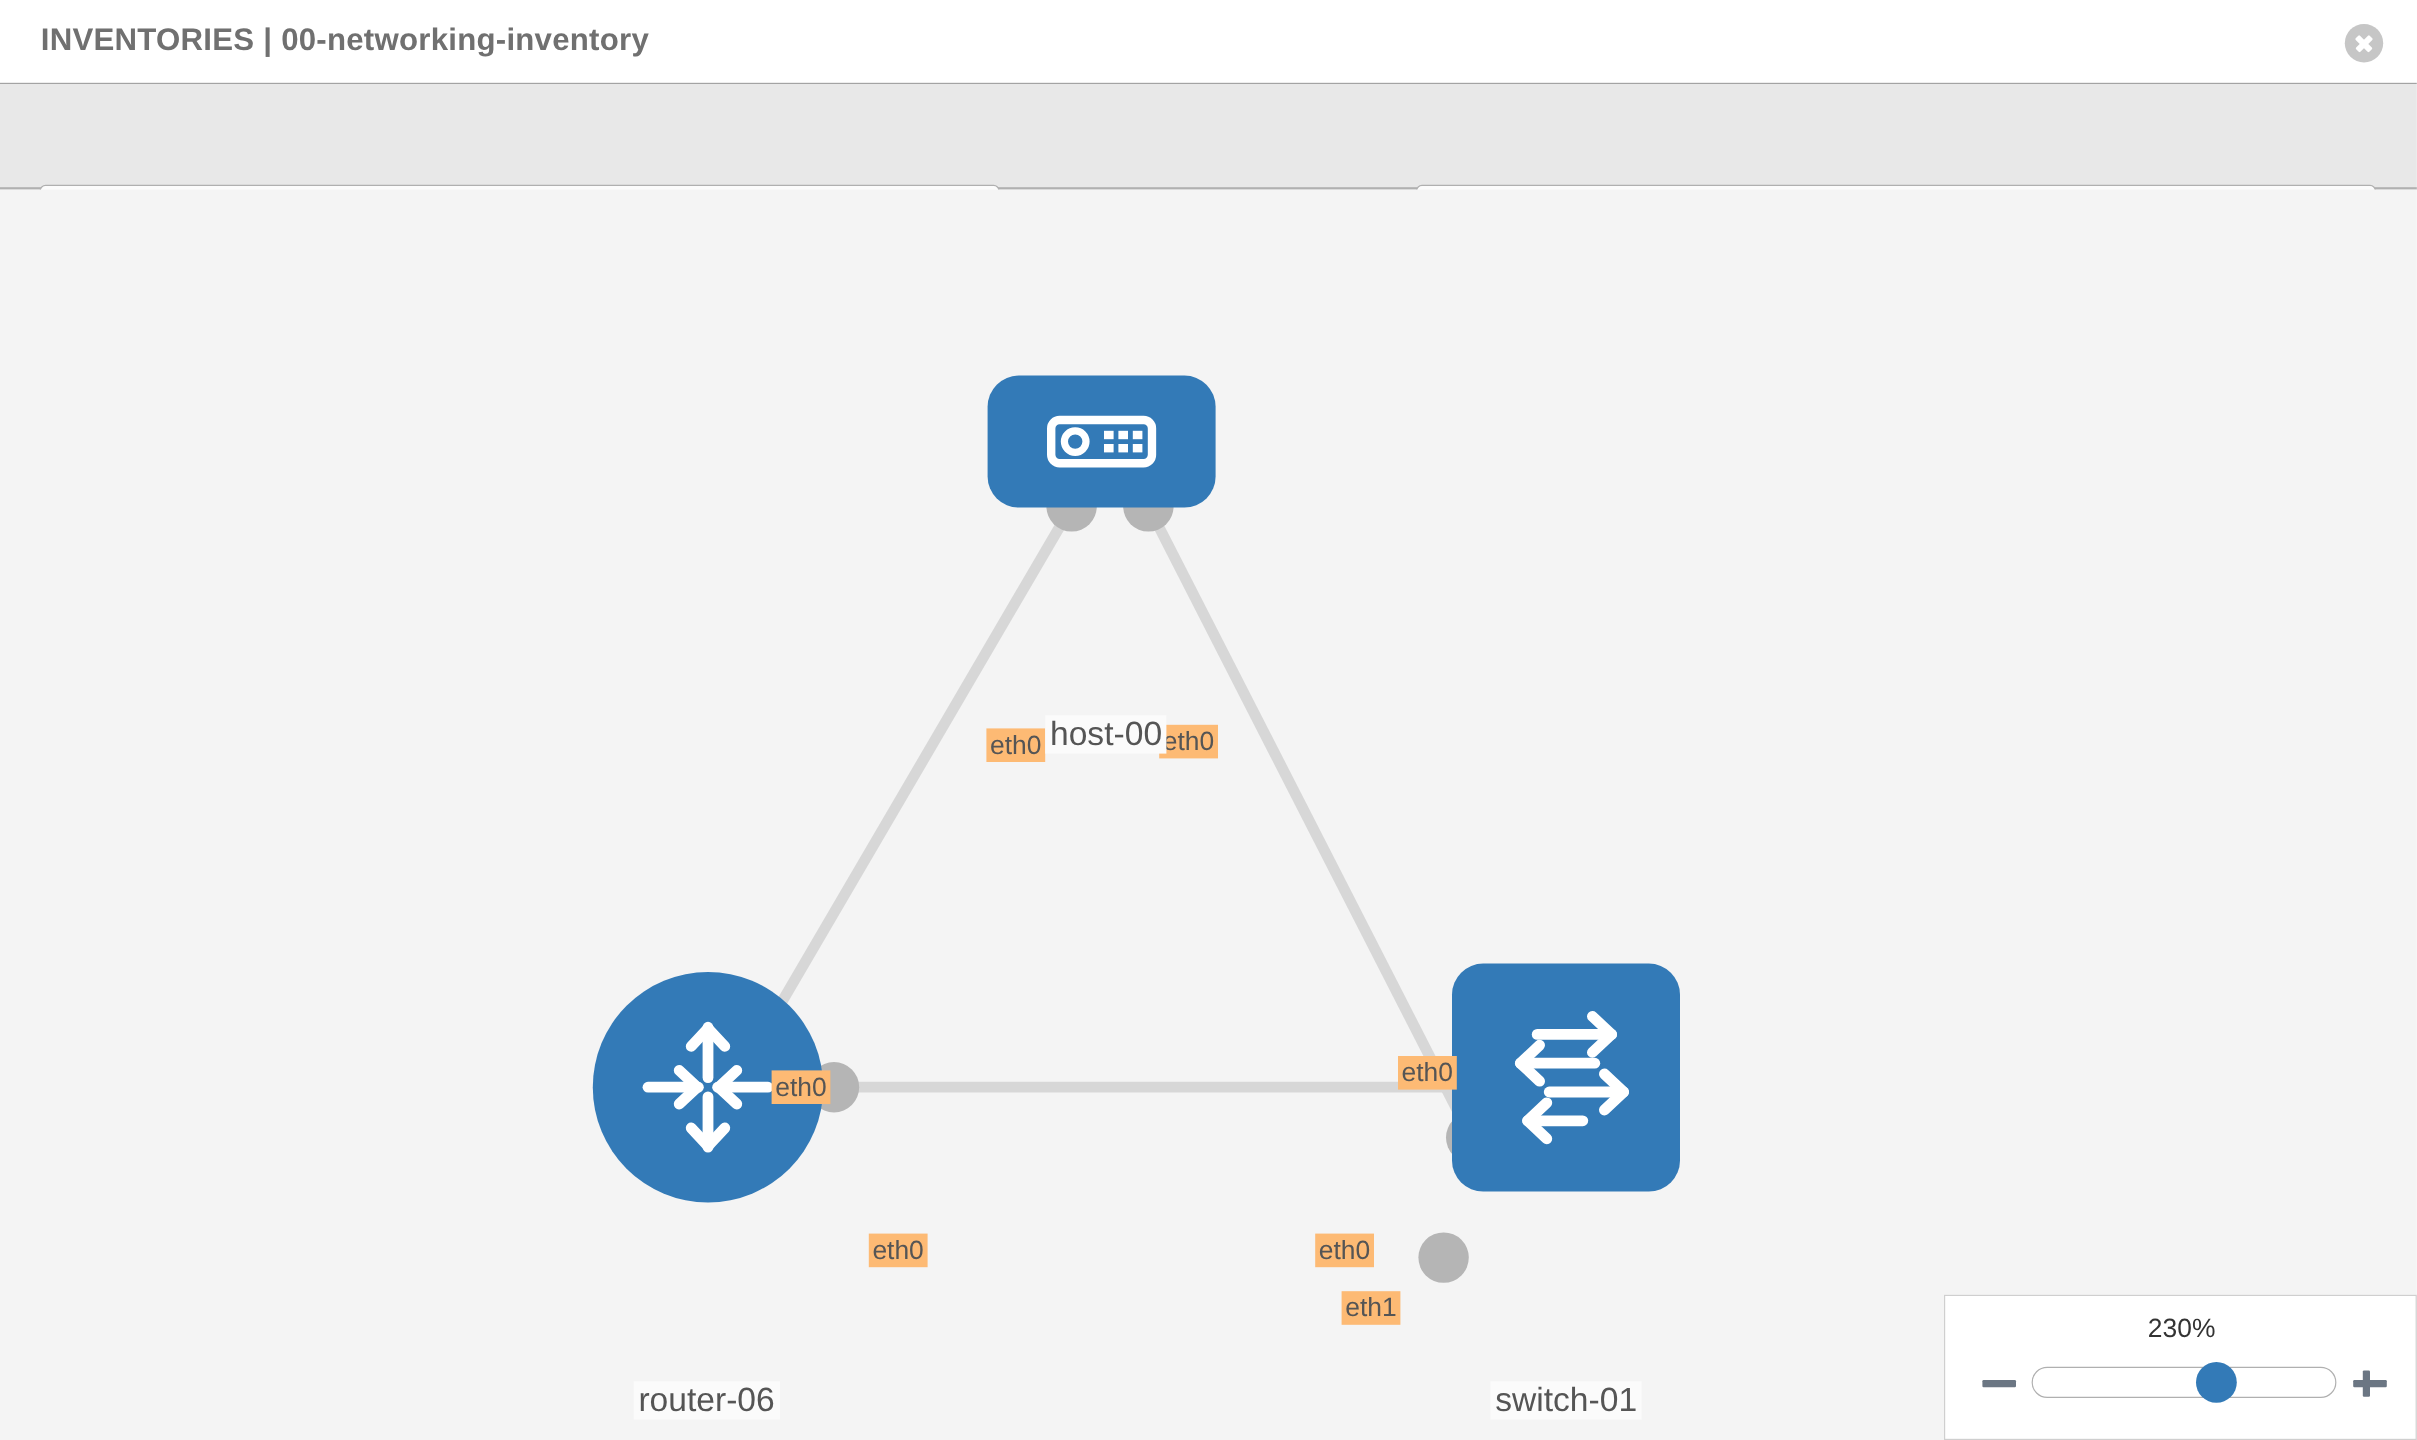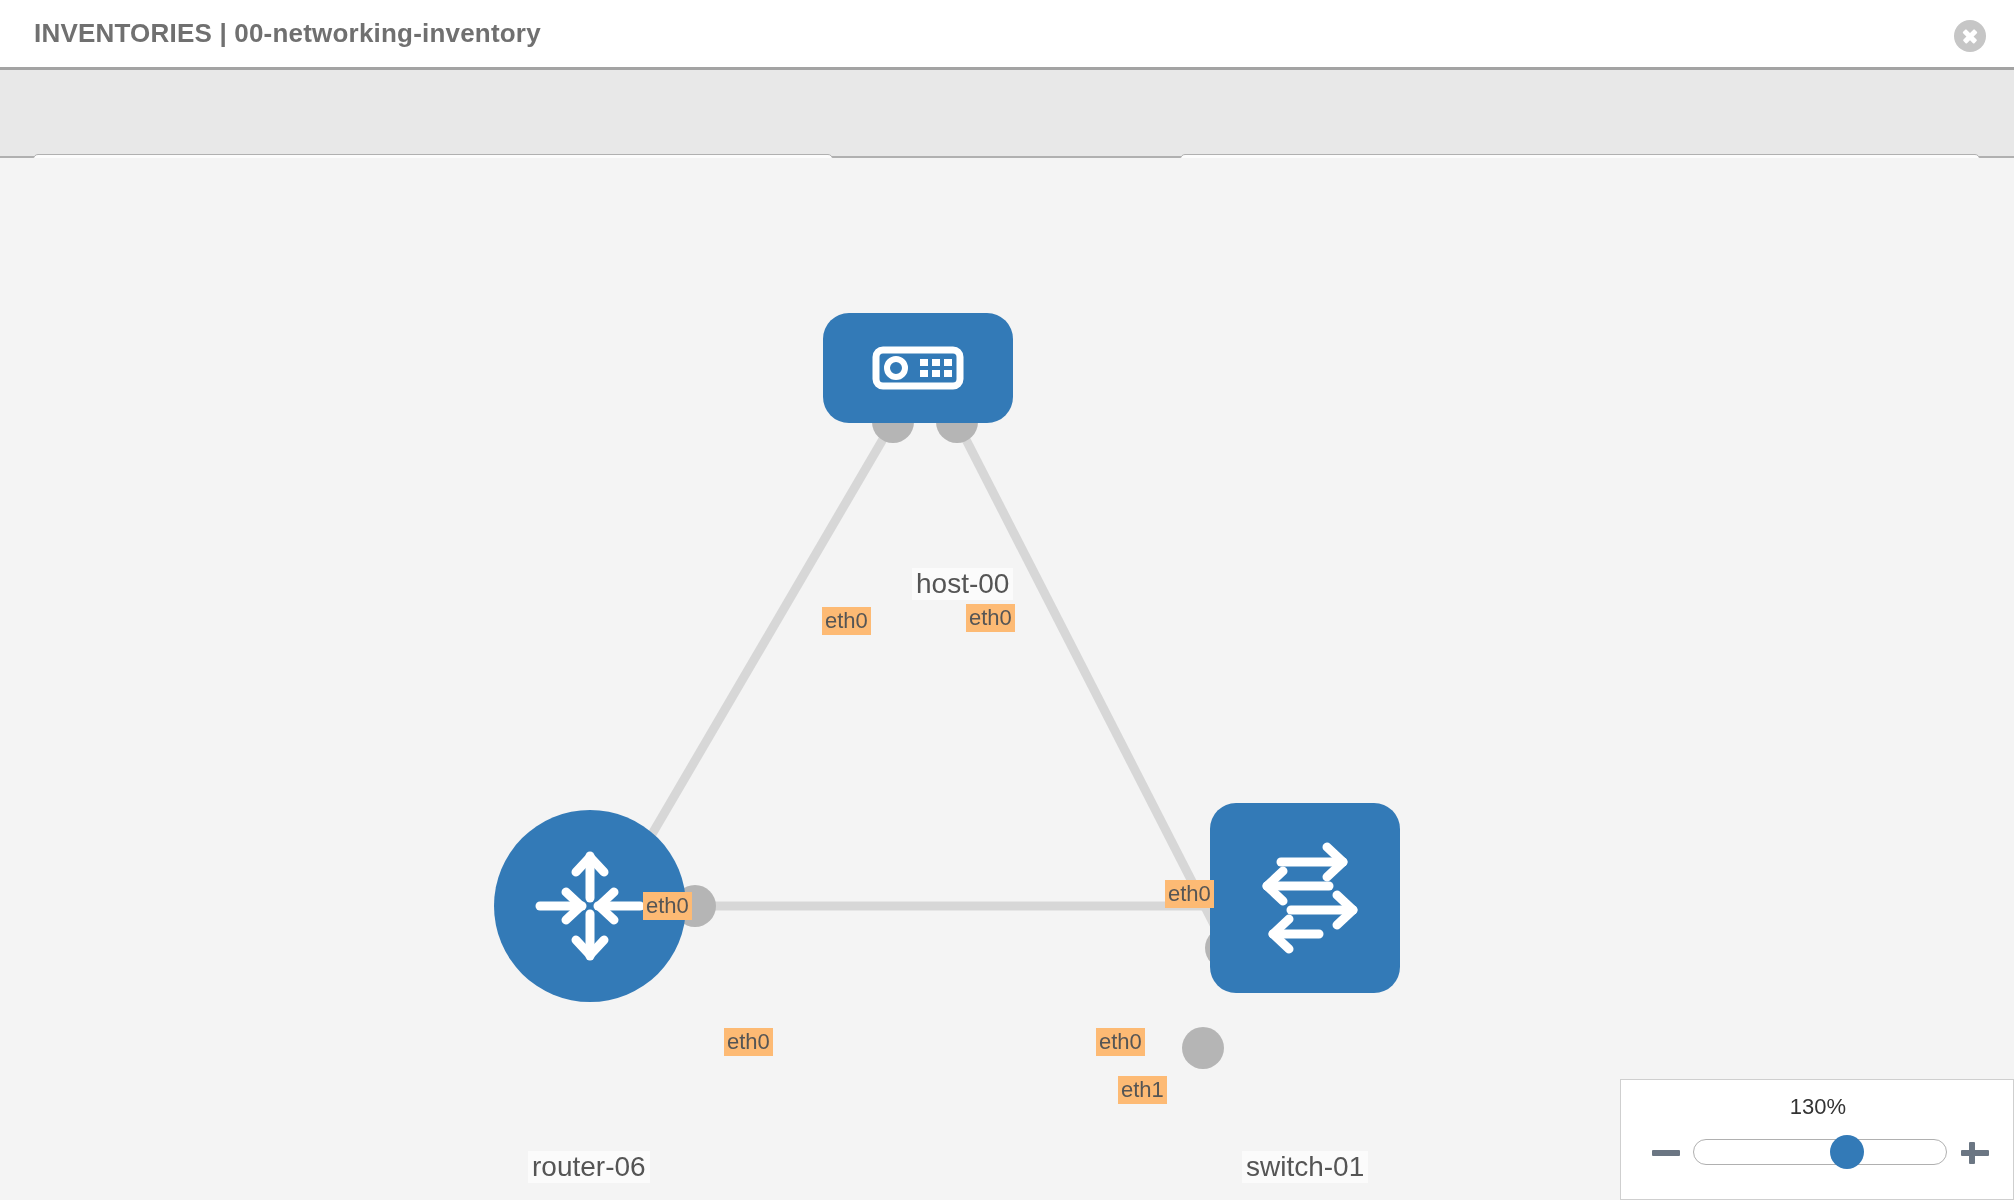--- a/index.html
+++ b/index.html
@@ -22,7 +22,7 @@
     width: 2014px;
     height: 70px;
     background: #ffffff;
-    border-bottom: 3px solid #a3a3a3;
+    border-bottom: 1px solid #a3a3a3;
     box-sizing: border-box;
   }
   .page-title {

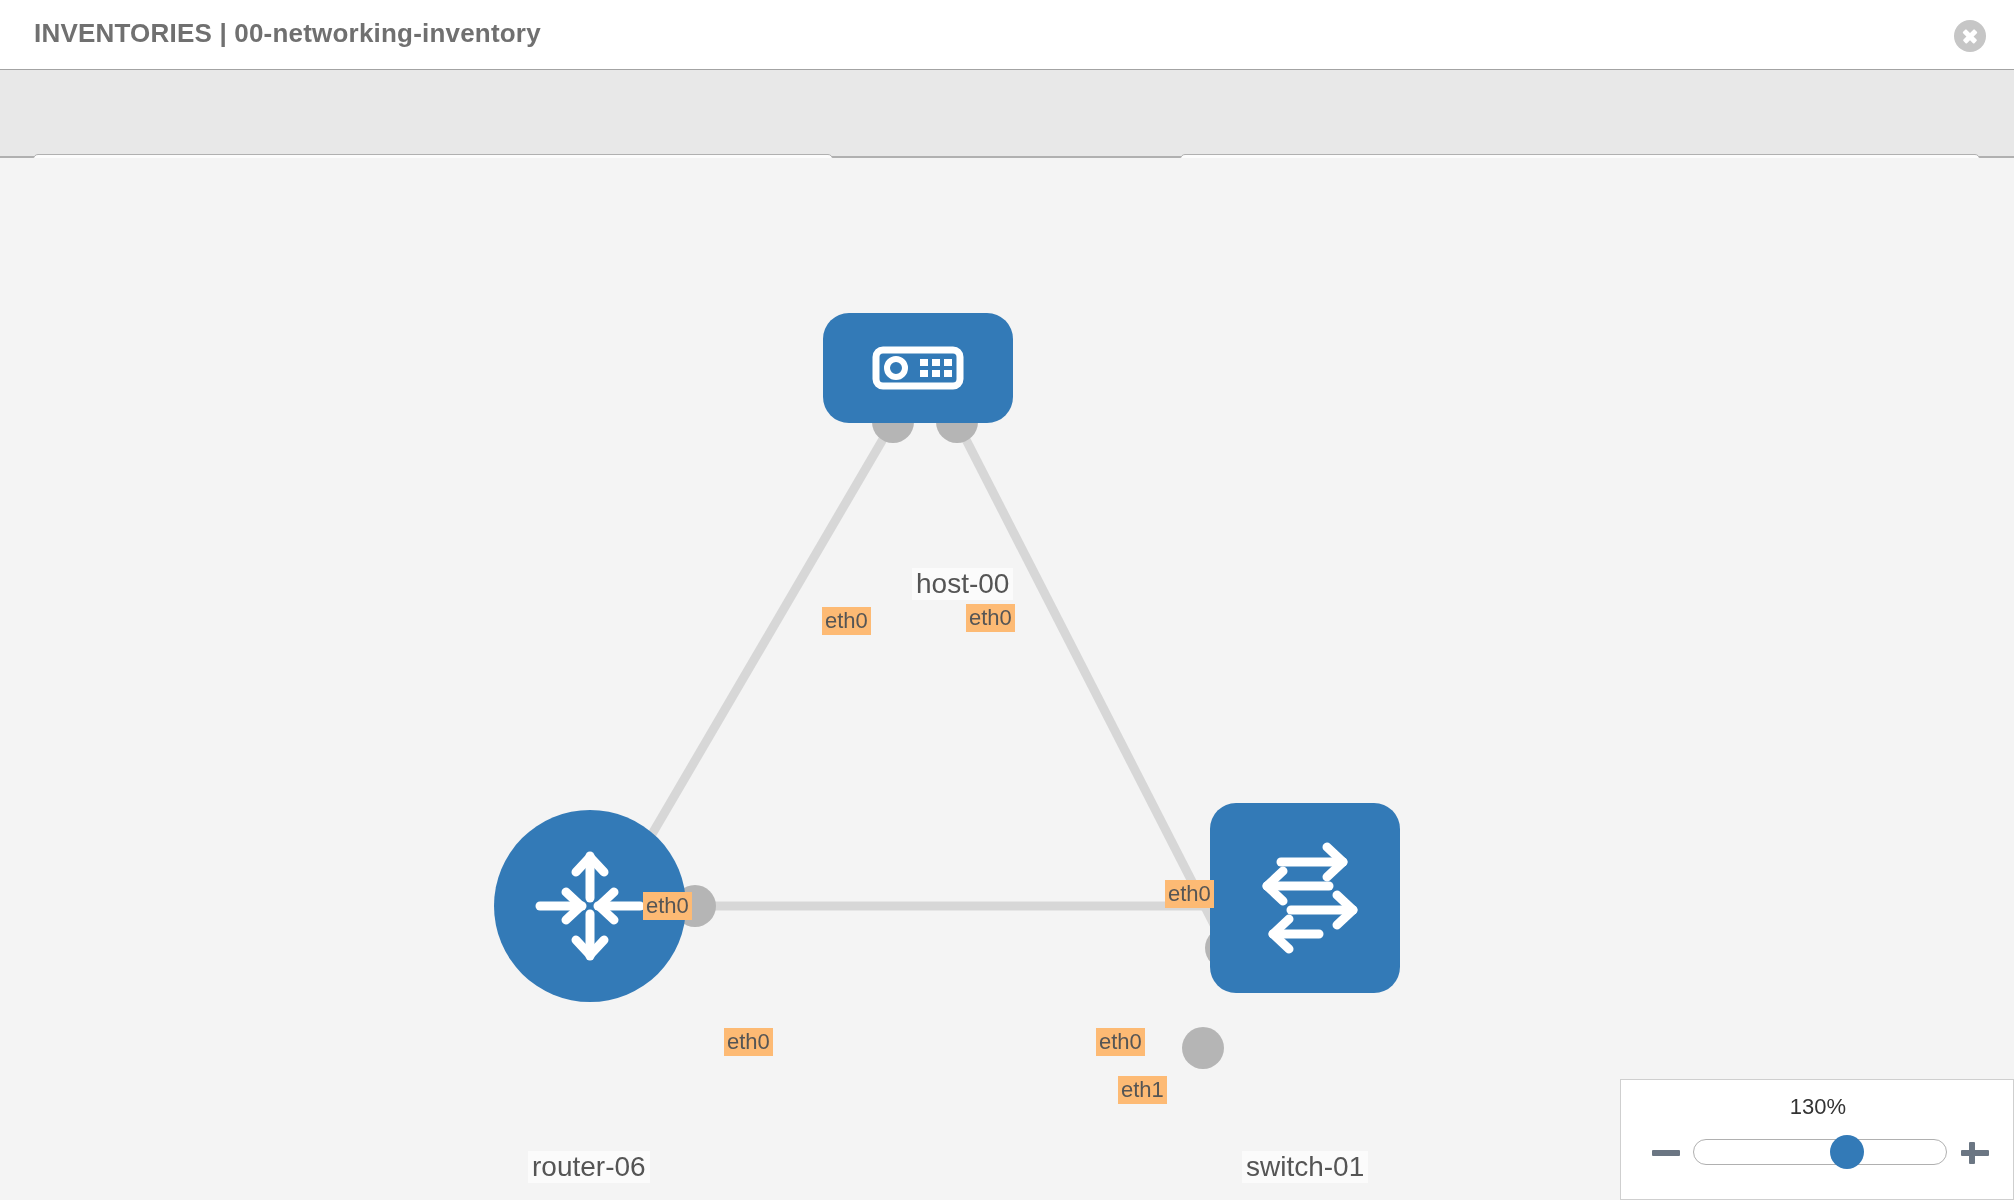--- a/index.html
+++ b/index.html
@@ -195,7 +195,7 @@
     padding: 0 4px;
     white-space: nowrap;
   }
-  #name-host   { left: 871px; top: 410px; margin-left: 41px; }
+  #name-host   { left: 871px; top: 438px; }
   #name-router { left: 528px; top: 993px; }
   #name-switch { left: 1242px; top: 993px; }
 

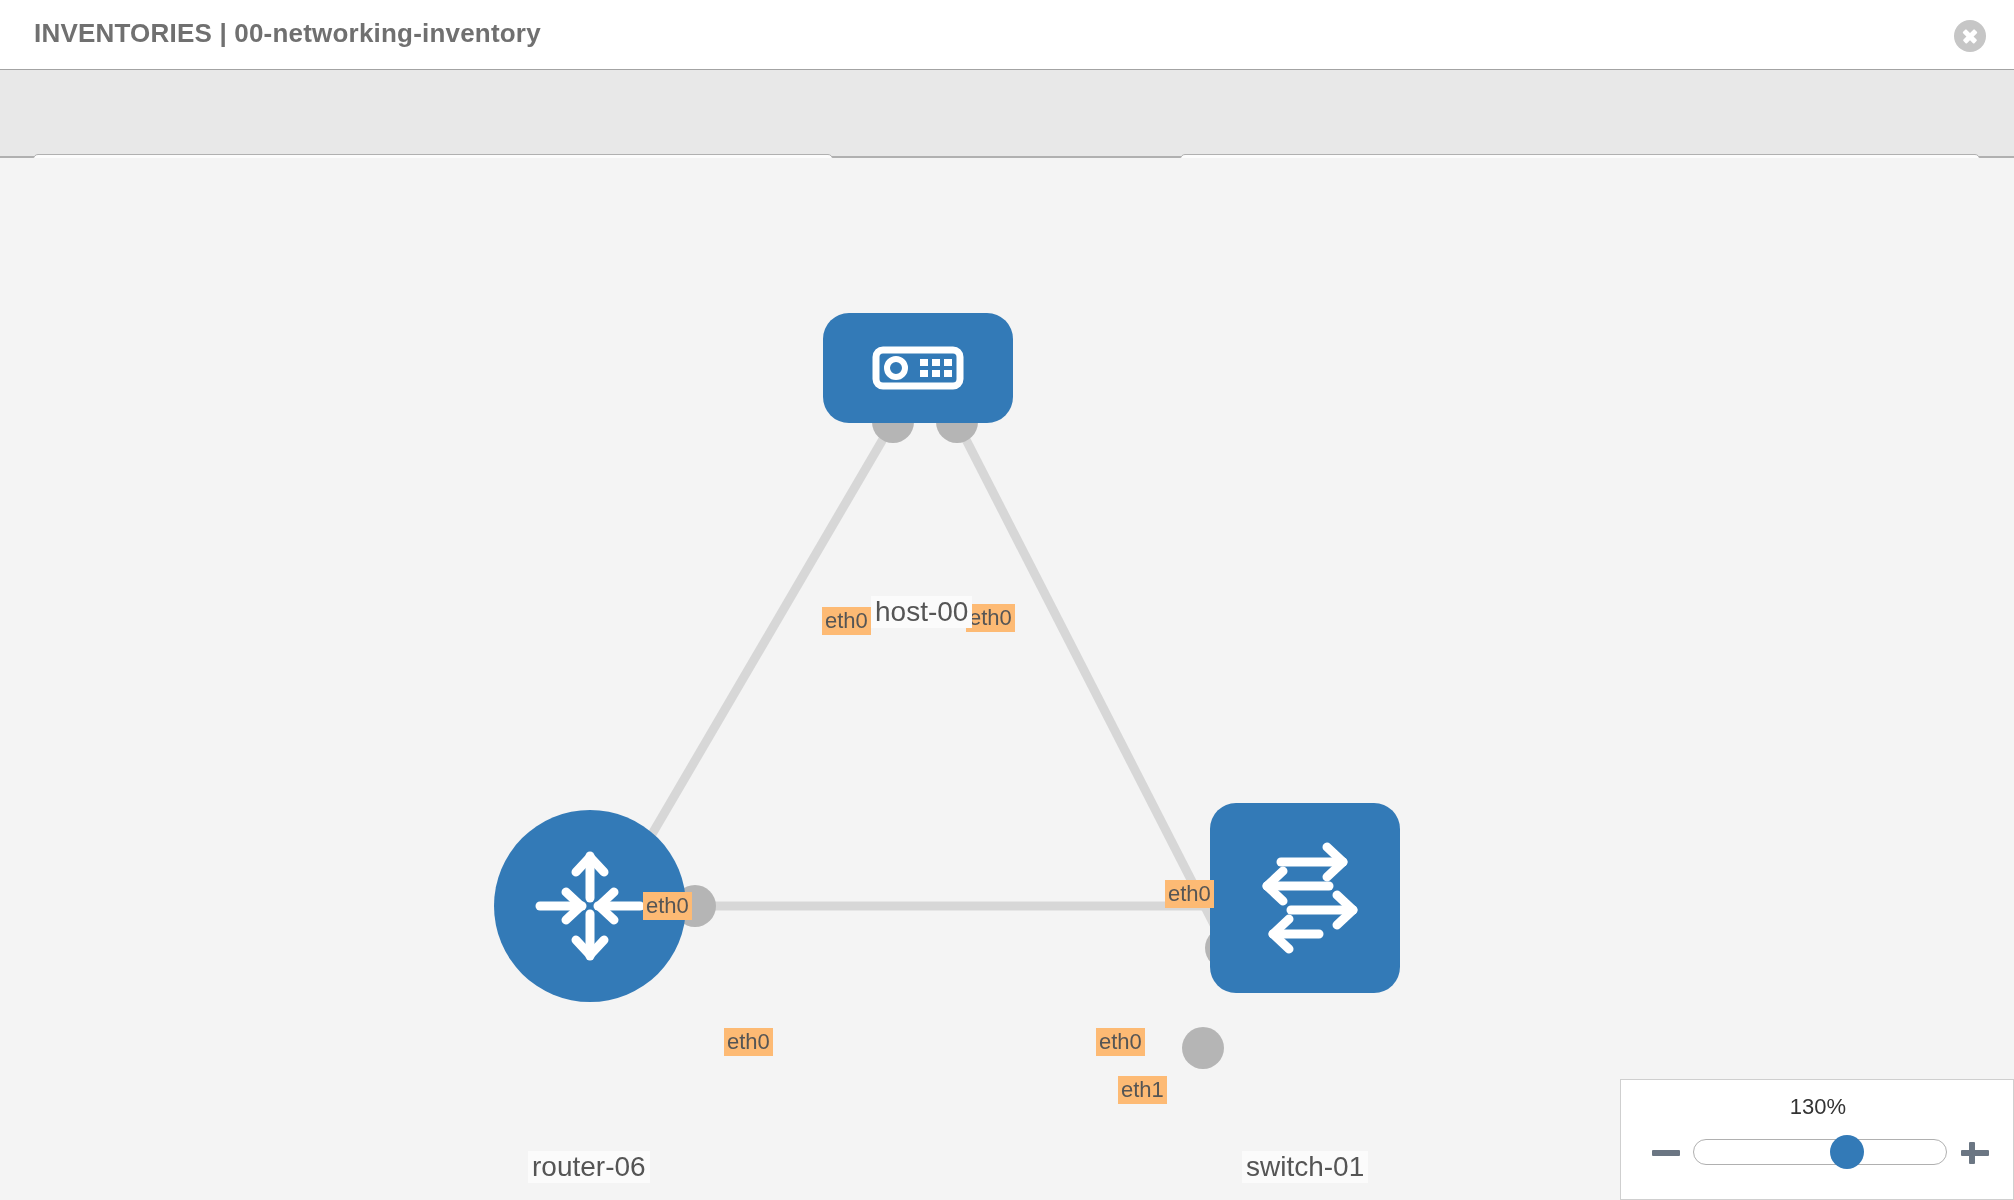--- a/index.html
+++ b/index.html
@@ -374,7 +374,7 @@
 </div>
 
 <div class="zoom-panel">
-  <div class="zoom-value">130%</div>
+  <div class="zoom-value">230%</div>
   <div class="zoom-minus"></div>
   <div class="zoom-track">
     <div class="zoom-thumb" id="zoom-thumb" style="left: 136.4px;"></div>

